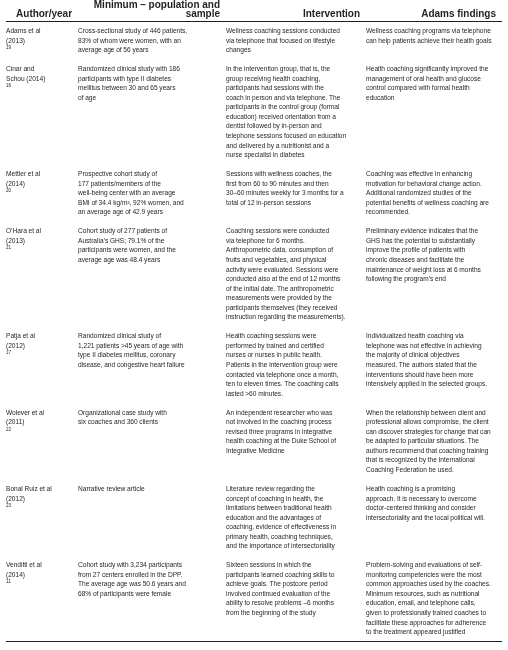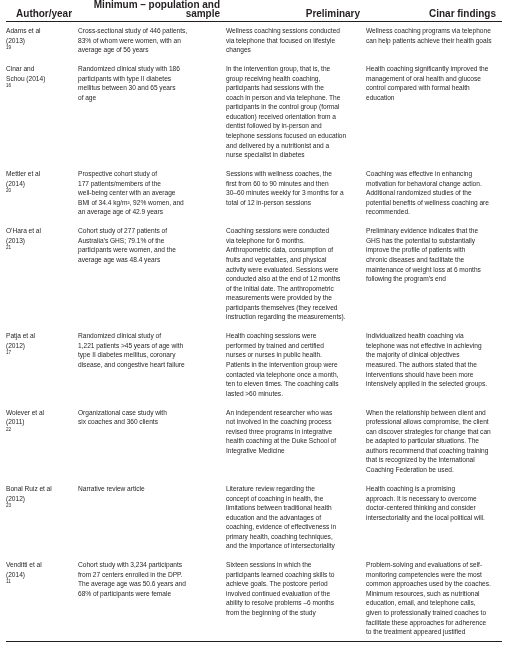--- a/index.html
+++ b/index.html
@@ -84,7 +84,7 @@
       <tr>
         <th>Author/year</th>
         <th>Minimum – population and sample</th>
-        <th>Preliminary</th>
+        <th>Intervention</th>
         <th>Cinar findings</th>
       </tr>
     </thead>

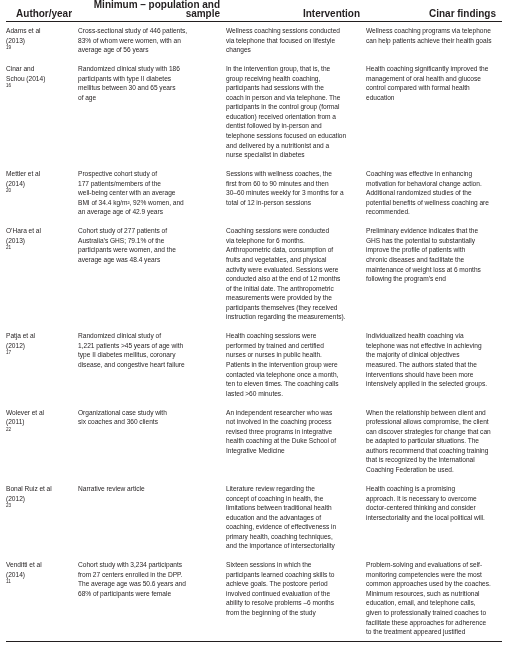--- a/index.html
+++ b/index.html
@@ -85,7 +85,7 @@
         <th>Author/year</th>
         <th>Minimum – population and sample</th>
         <th>Intervention</th>
-        <th>Cinar findings</th>
+        <th>Adams findings</th>
       </tr>
     </thead>
     <tbody>

